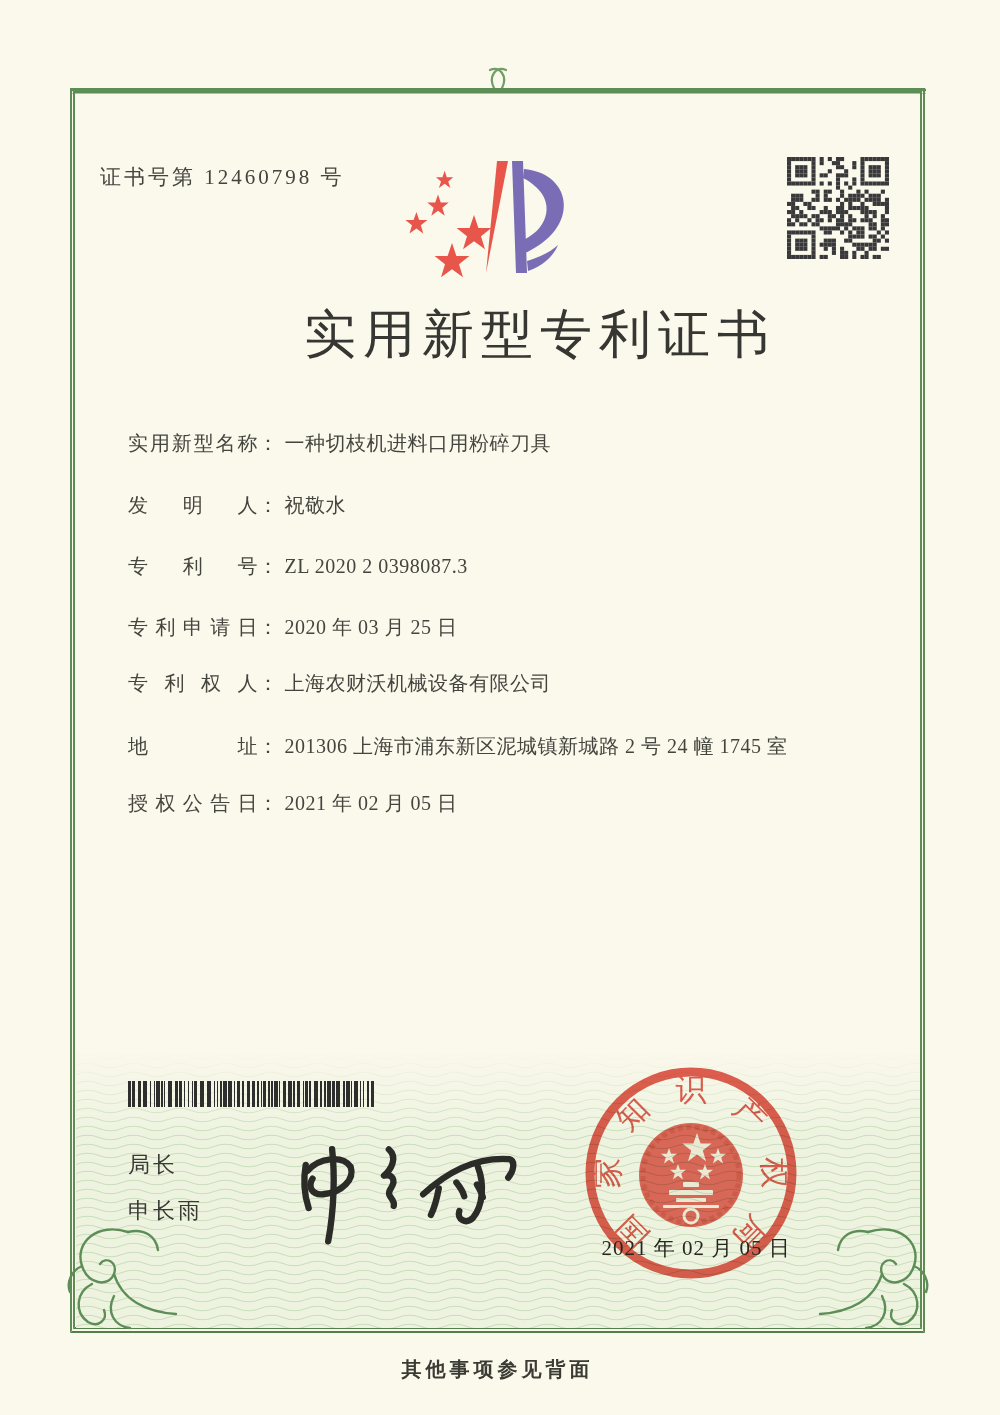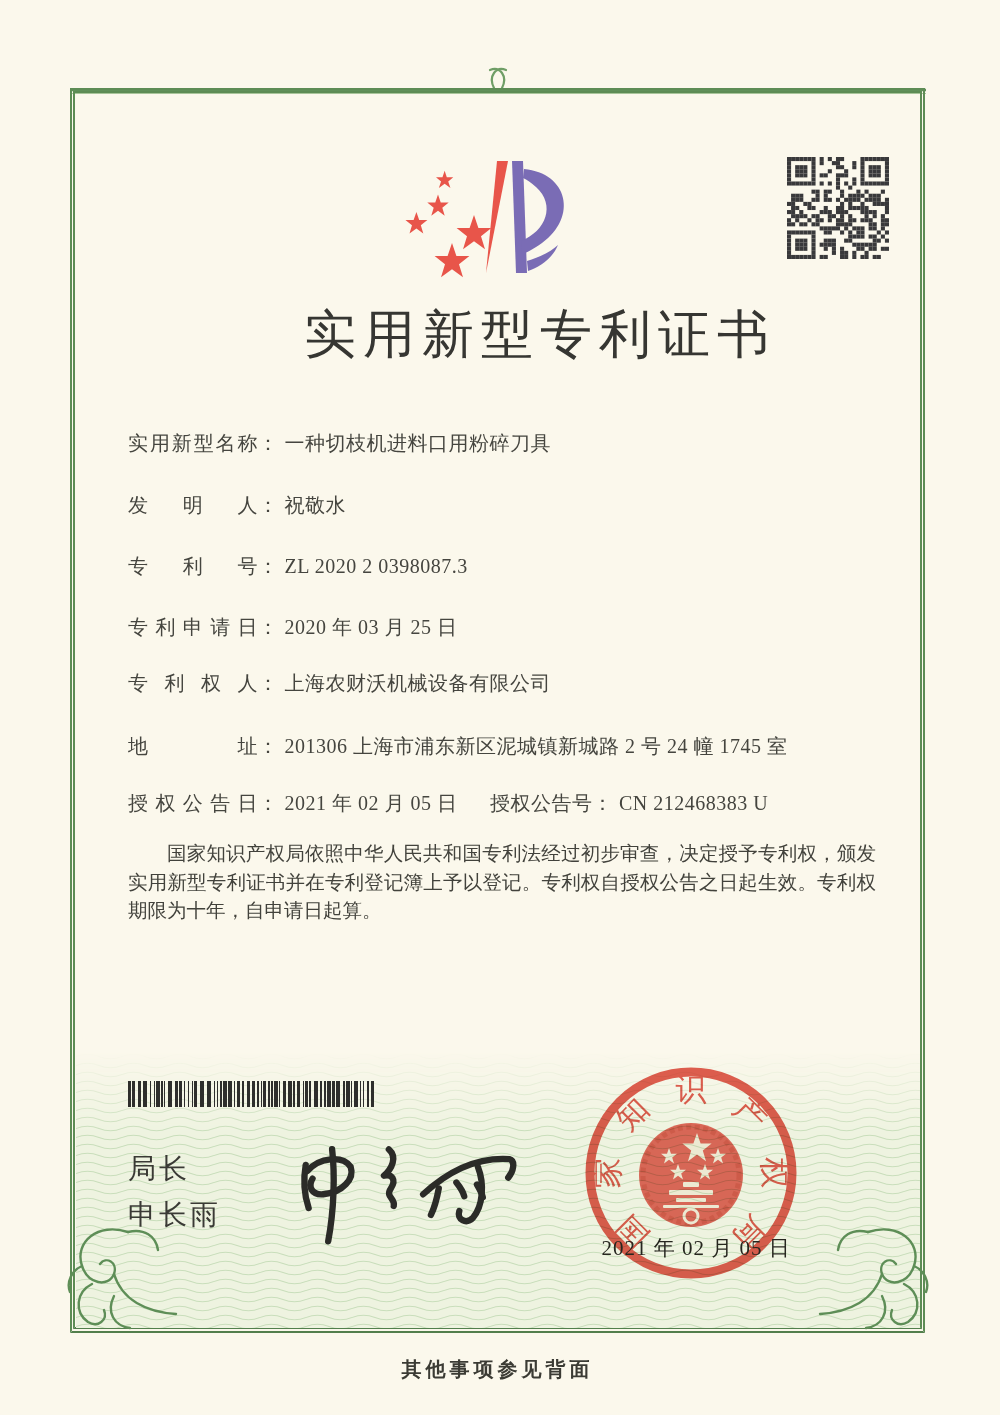--- a/index.html
+++ b/index.html
@@ -100,6 +100,7 @@
     </g>
   </svg>
 
+  <div class="abs cert-no z2">证书号第 12460798 号</div>
 
   <svg class="abs z2" style="left:400px;top:143px;" width="178" height="148" viewBox="0 0 178 148">
     <g fill="#e8554a">

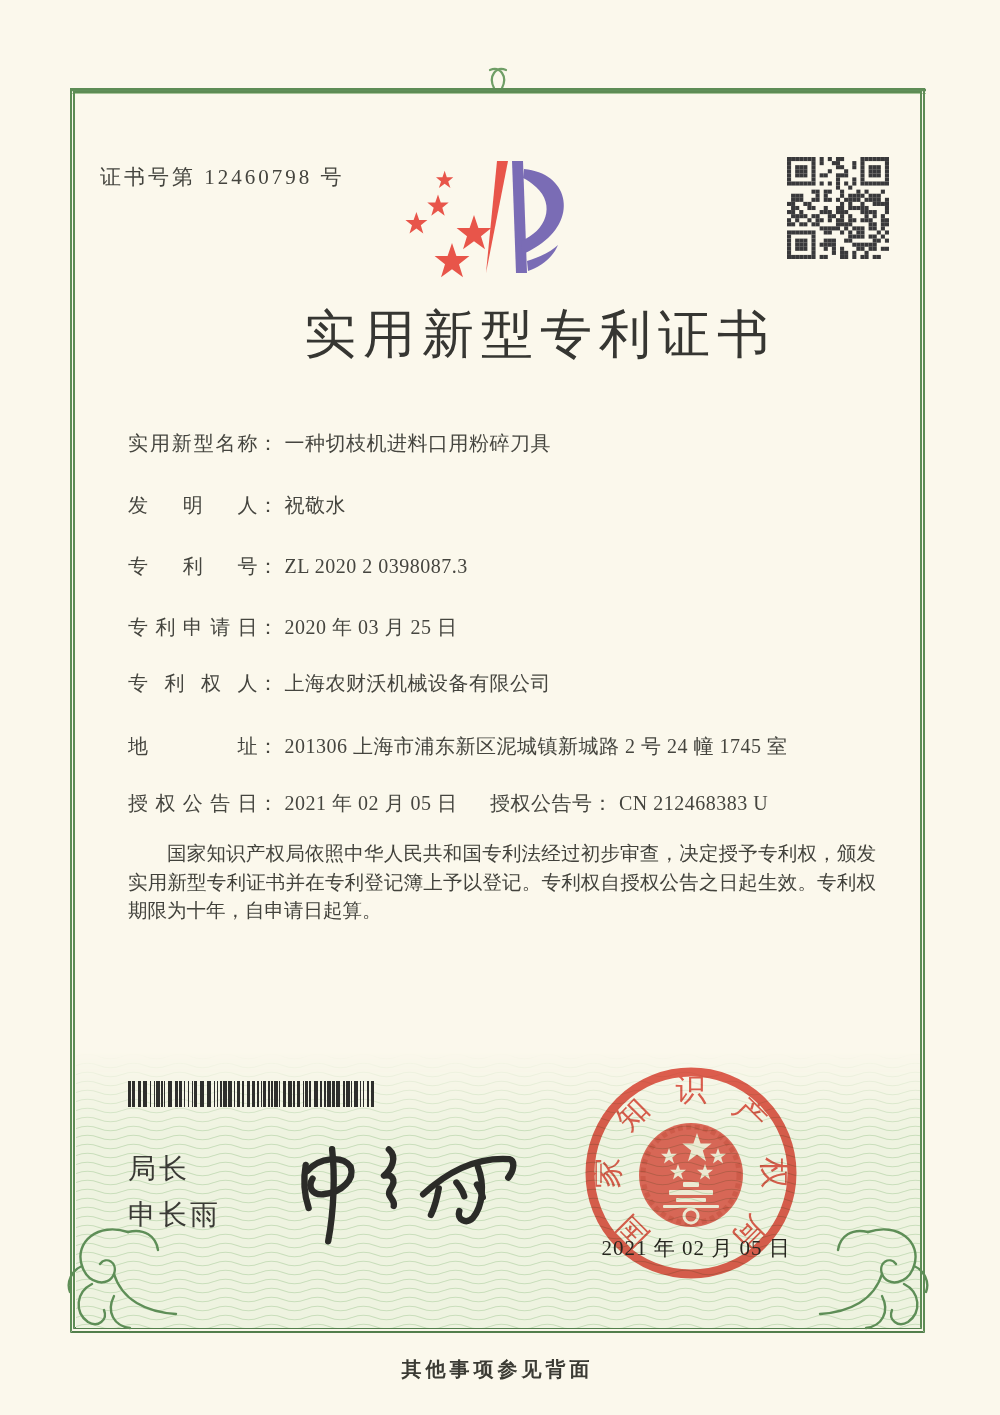--- a/index.html
+++ b/index.html
@@ -458,9 +458,6 @@
     </div>
     <div class="frow" style="top:360px">
       <span class="flabel">授权公告日</span><span>：</span><span class="fvalue">2021 年 02 月 05 日</span>
-      <span class="grant2">
-        <span>授权公告号</span><span>：</span><span class="fvalue">CN 212468383 U</span>
-      </span>
     </div>
   </div>
 

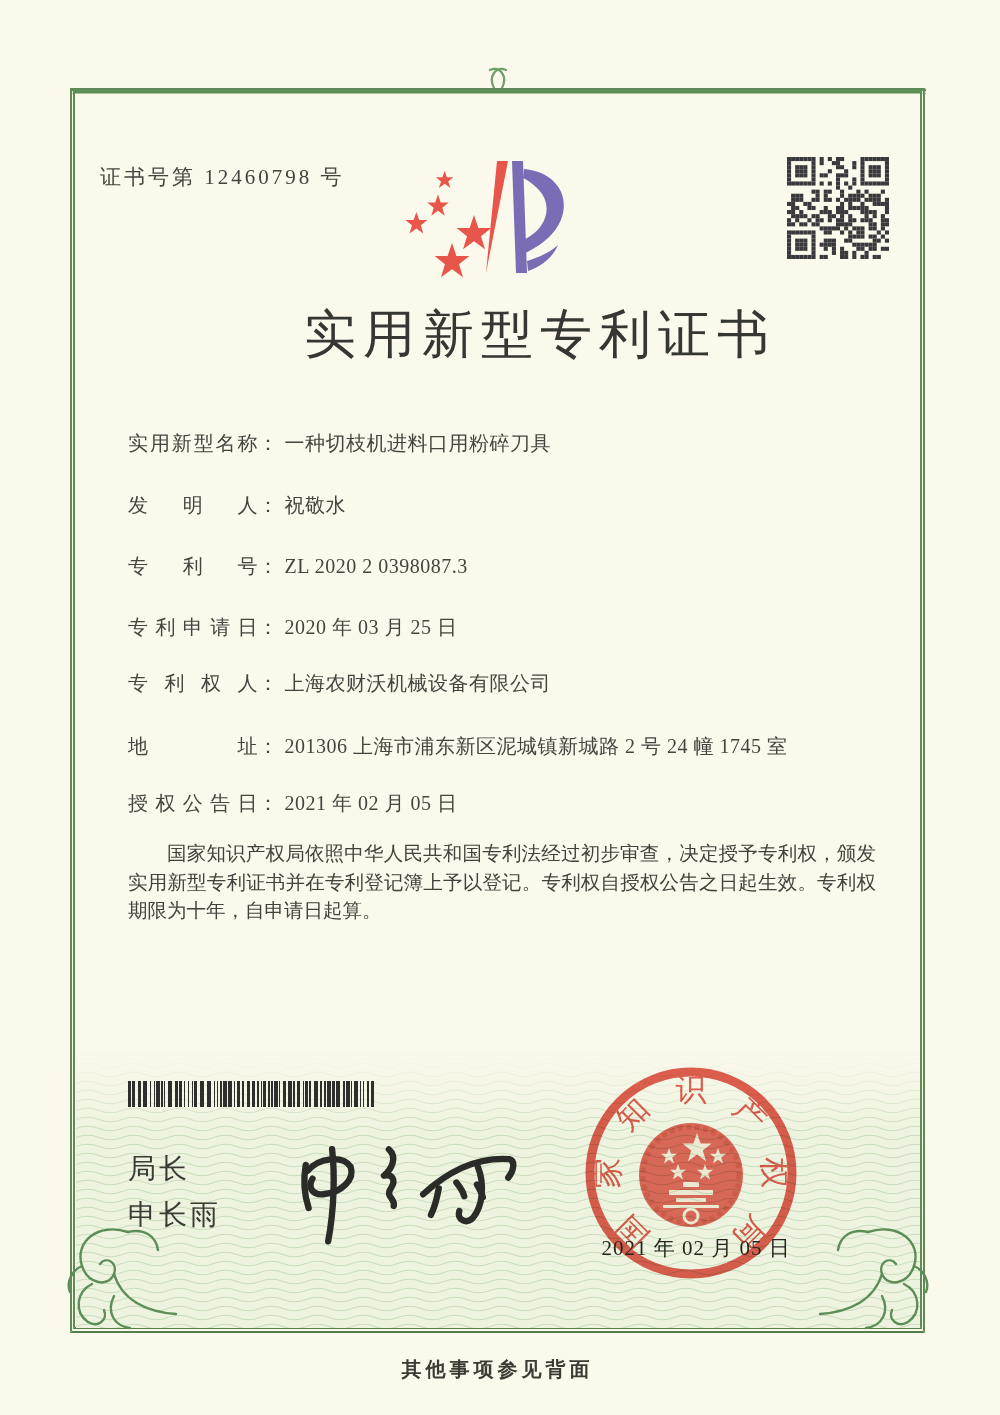--- a/index.html
+++ b/index.html
@@ -462,7 +462,6 @@
   </div>
 
   <div class="abs bodytext z2">
-    <p>国家知识产权局依照中华人民共和国专利法经过初步审查，决定授予专利权，颁发实用新型专利证书并在专利登记簿上予以登记。专利权自授权公告之日起生效。专利权期限为十年，自申请日起算。</p>
   </div>
 
   <div class="abs barcode z5"><i style="width:3px;margin-right:1px"></i><i style="width:3px;margin-right:3px"></i><i style="width:3px;margin-right:2px"></i><i style="width:4px;margin-right:3px"></i><i style="width:1px;margin-right:3px"></i><i style="width:1px;margin-right:1px"></i><i style="width:4px;margin-right:1px"></i><i style="width:2px;margin-right:1px"></i><i style="width:1px;margin-right:3px"></i><i style="width:4px;margin-right:3px"></i><i style="width:3px;margin-right:1px"></i><i style="width:3px;margin-right:2px"></i><i style="width:1px;margin-right:3px"></i><i style="width:1px;margin-right:3px"></i><i style="width:1px;margin-right:1px"></i><i style="width:3px;margin-right:3px"></i><i style="width:4px;margin-right:3px"></i><i style="width:4px;margin-right:3px"></i><i style="width:1px;margin-right:2px"></i><i style="width:1px;margin-right:2px"></i><i style="width:2px;margin-right:1px"></i><i style="width:4px;margin-right:1px"></i><i style="width:4px;margin-right:2px"></i><i style="width:1px;margin-right:2px"></i><i style="width:3px;margin-right:2px"></i><i style="width:2px;margin-right:3px"></i><i style="width:3px;margin-right:2px"></i><i style="width:3px;margin-right:2px"></i><i style="width:2px;margin-right:2px"></i><i style="width:1px;margin-right:1px"></i><i style="width:3px;margin-right:2px"></i><i style="width:2px;margin-right:1px"></i><i style="width:2px;margin-right:1px"></i><i style="width:4px;margin-right:1px"></i><i style="width:1px;margin-right:3px"></i><i style="width:3px;margin-right:2px"></i><i style="width:4px;margin-right:1px"></i><i style="width:2px;margin-right:2px"></i><i style="width:3px;margin-right:3px"></i><i style="width:1px;margin-right:1px"></i><i style="width:3px;margin-right:1px"></i><i style="width:2px;margin-right:3px"></i><i style="width:4px;margin-right:2px"></i><i style="width:2px;margin-right:2px"></i><i style="width:2px;margin-right:1px"></i><i style="width:4px;margin-right:1px"></i><i style="width:3px;margin-right:1px"></i><i style="width:4px;margin-right:3px"></i><i style="width:2px;margin-right:1px"></i><i style="width:4px;margin-right:1px"></i><i style="width:1px;margin-right:2px"></i><i style="width:4px;margin-right:2px"></i><i style="width:1px;margin-right:2px"></i><i style="width:1px;margin-right:3px"></i><i style="width:2px;margin-right:2px"></i><i style="width:3px;margin-right:3px"></i></div>

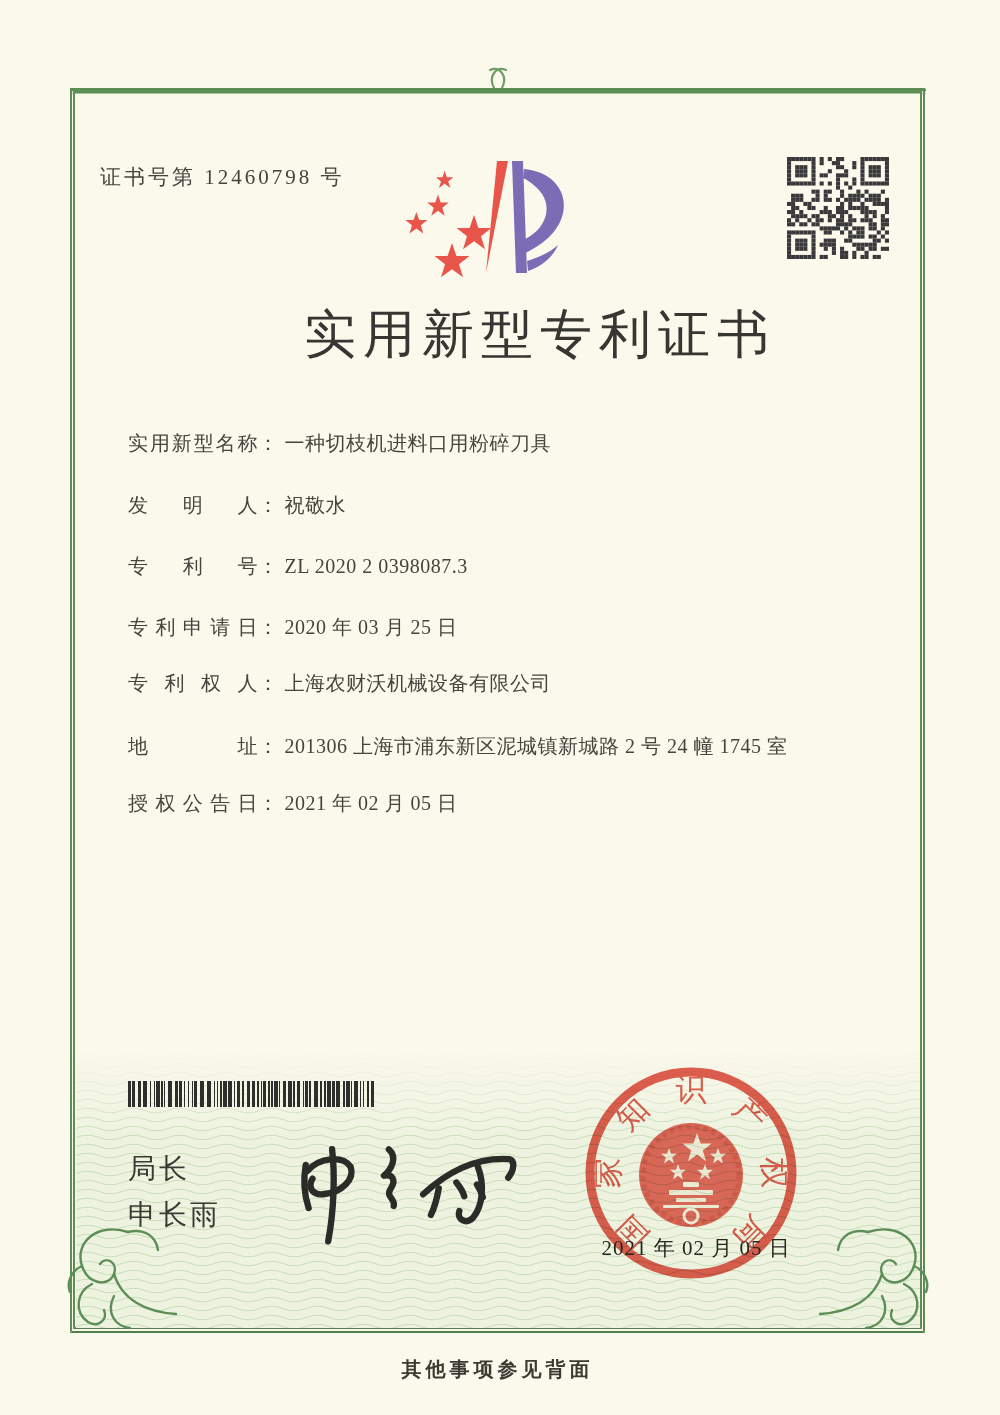--- a/index.html
+++ b/index.html
@@ -30,7 +30,7 @@
   
   .barcode{left:128px;top:1081px;width:254px;height:26px;font-size:0;}
   .barcode i{display:inline-block;height:100%;background:#2e2e2c;}
-  .director{left:128px;font-size:28px;letter-spacing:3px;color:#3a3a35;
+  .director{left:128px;font-size:22px;letter-spacing:3px;color:#3a3a35;
             font-family:Liberation Mono, monospace;}
   .seal-date{left:596px;top:1234px;width:200px;text-align:center;font-size:21px;
              letter-spacing:1px;color:#26261f;z-index:6;}

